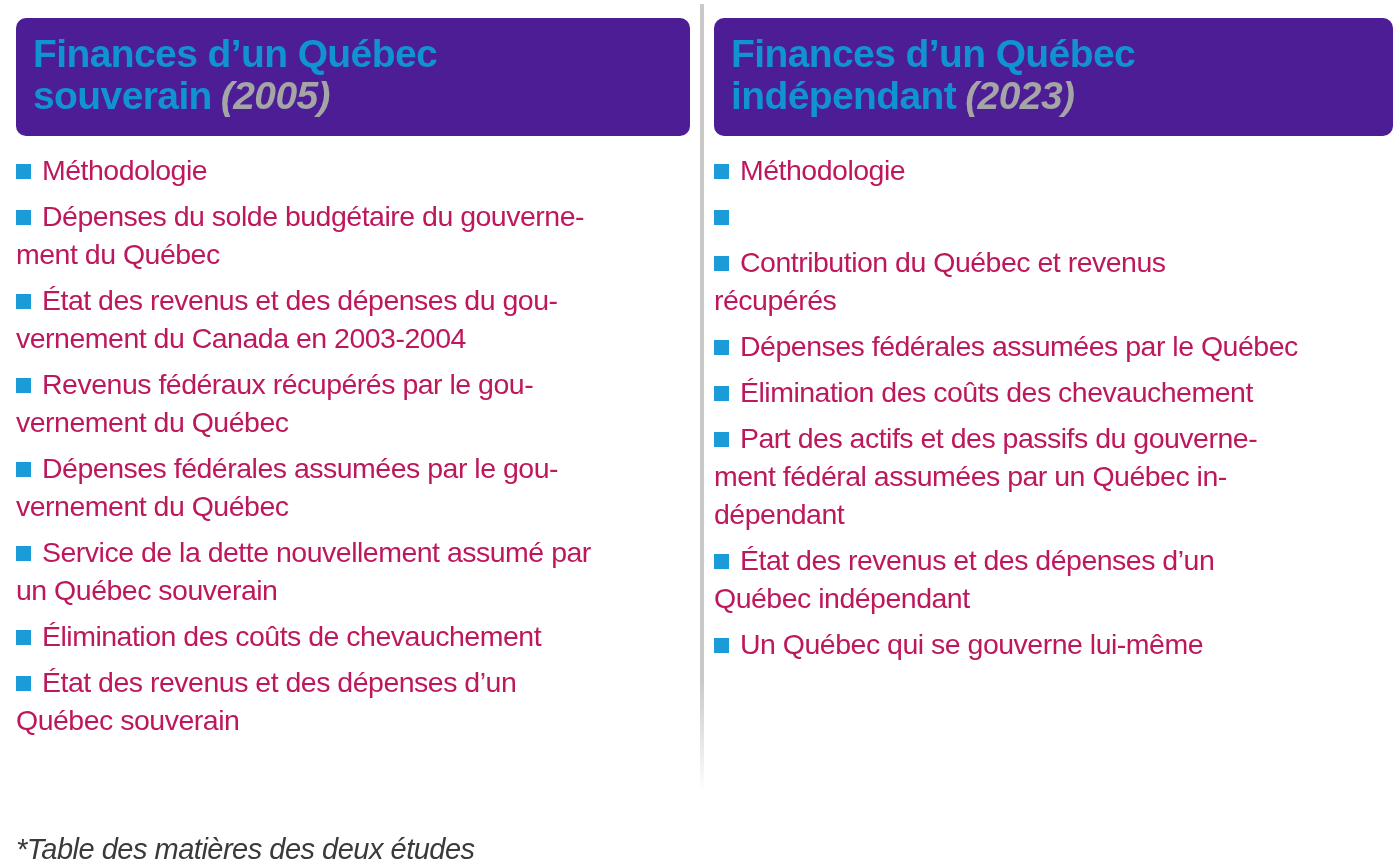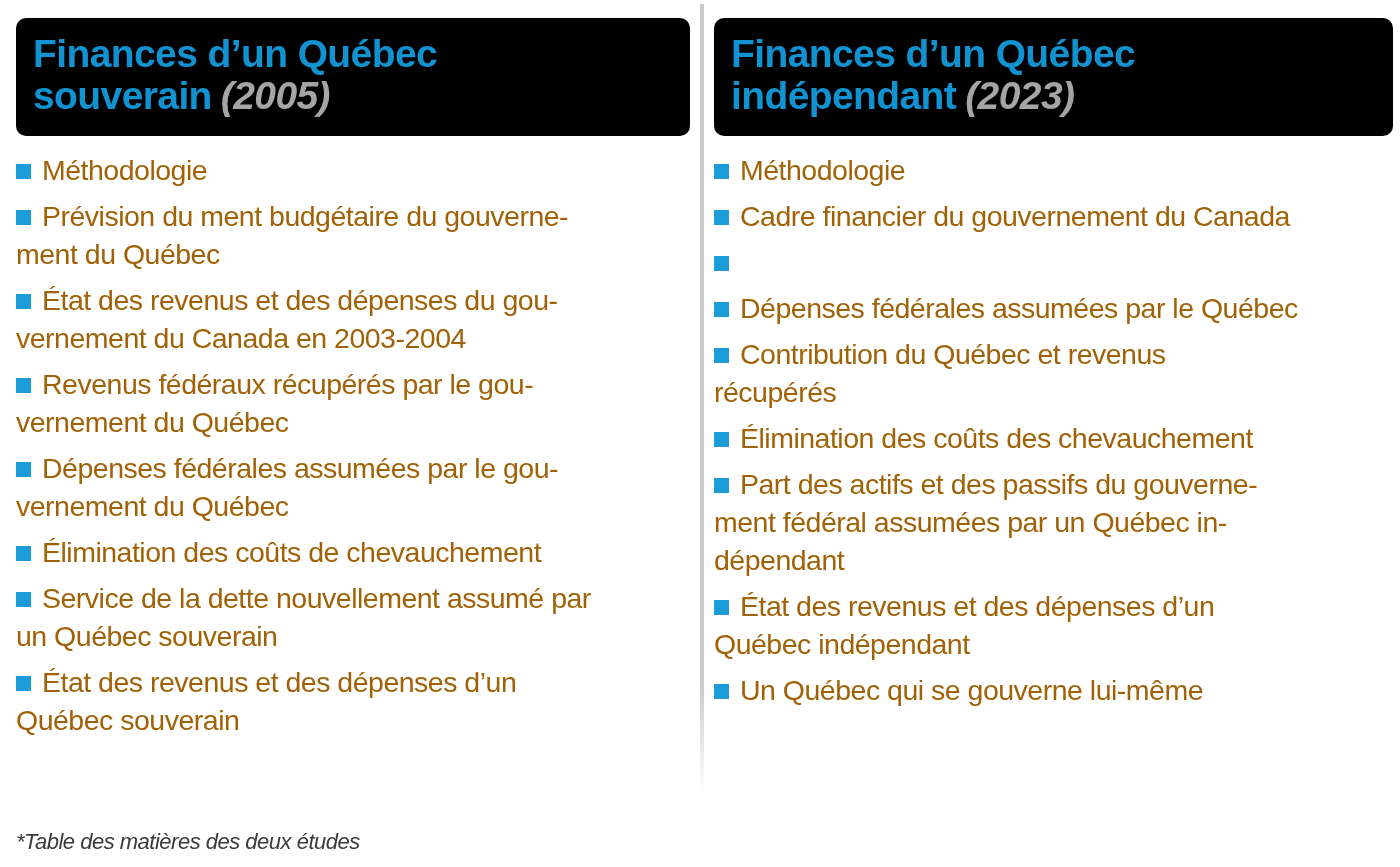--- a/index.html
+++ b/index.html
@@ -22,7 +22,7 @@
   .study-col.right { left: 714px; width: 679px; }
 
   .study-header {
-    background: #000000;
+    background: #4c1d95;
     border-radius: 10px;
     padding: 15px 18px 14px 17px;
     min-height: 118px;

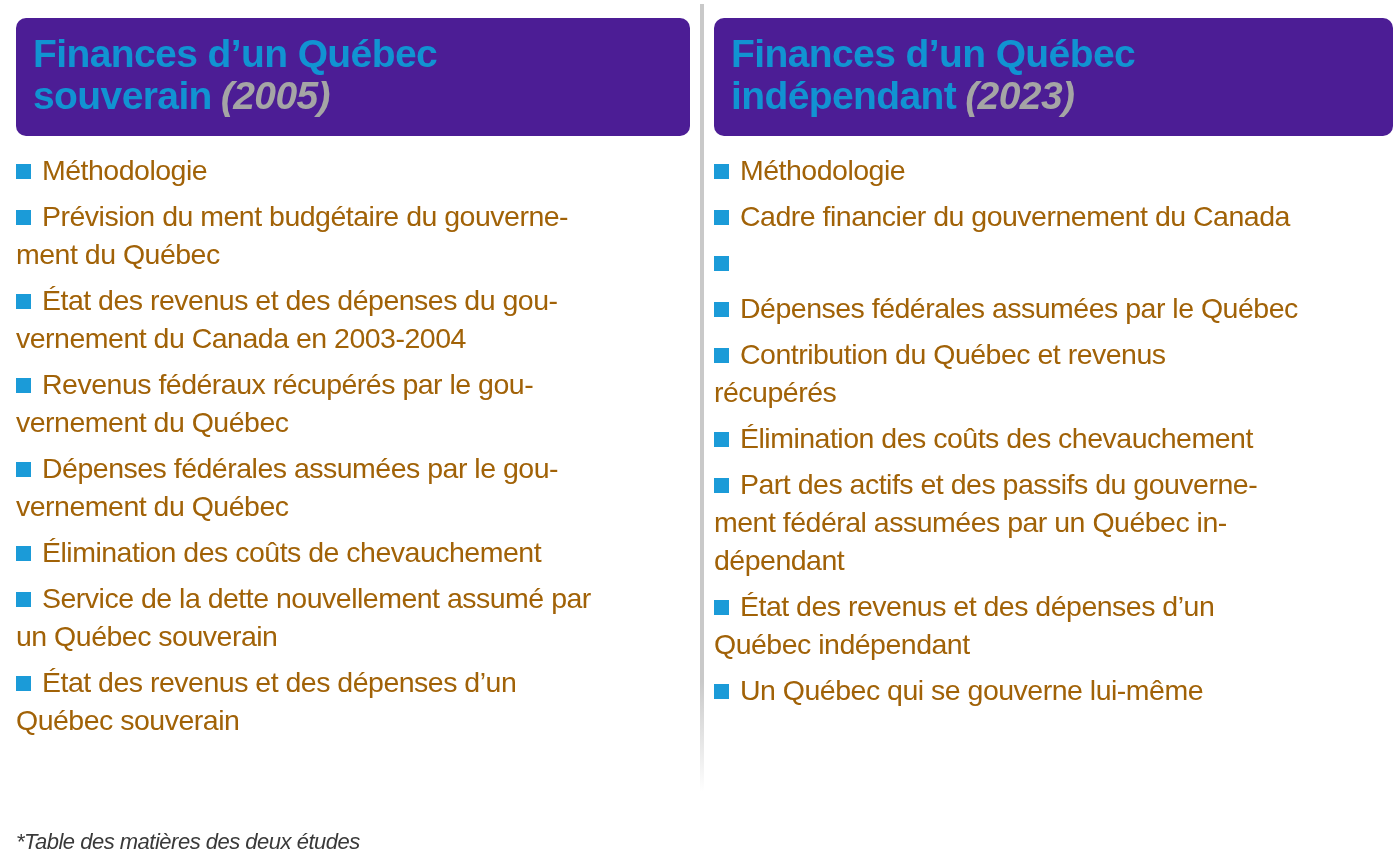--- a/index.html
+++ b/index.html
@@ -53,7 +53,7 @@
     font-size: 28.5px;
     line-height: 38px;
     letter-spacing: -0.5px;
-    color: #a16207;
+    color: #be185d;
   }
   .item-text {
     white-space: pre-line;

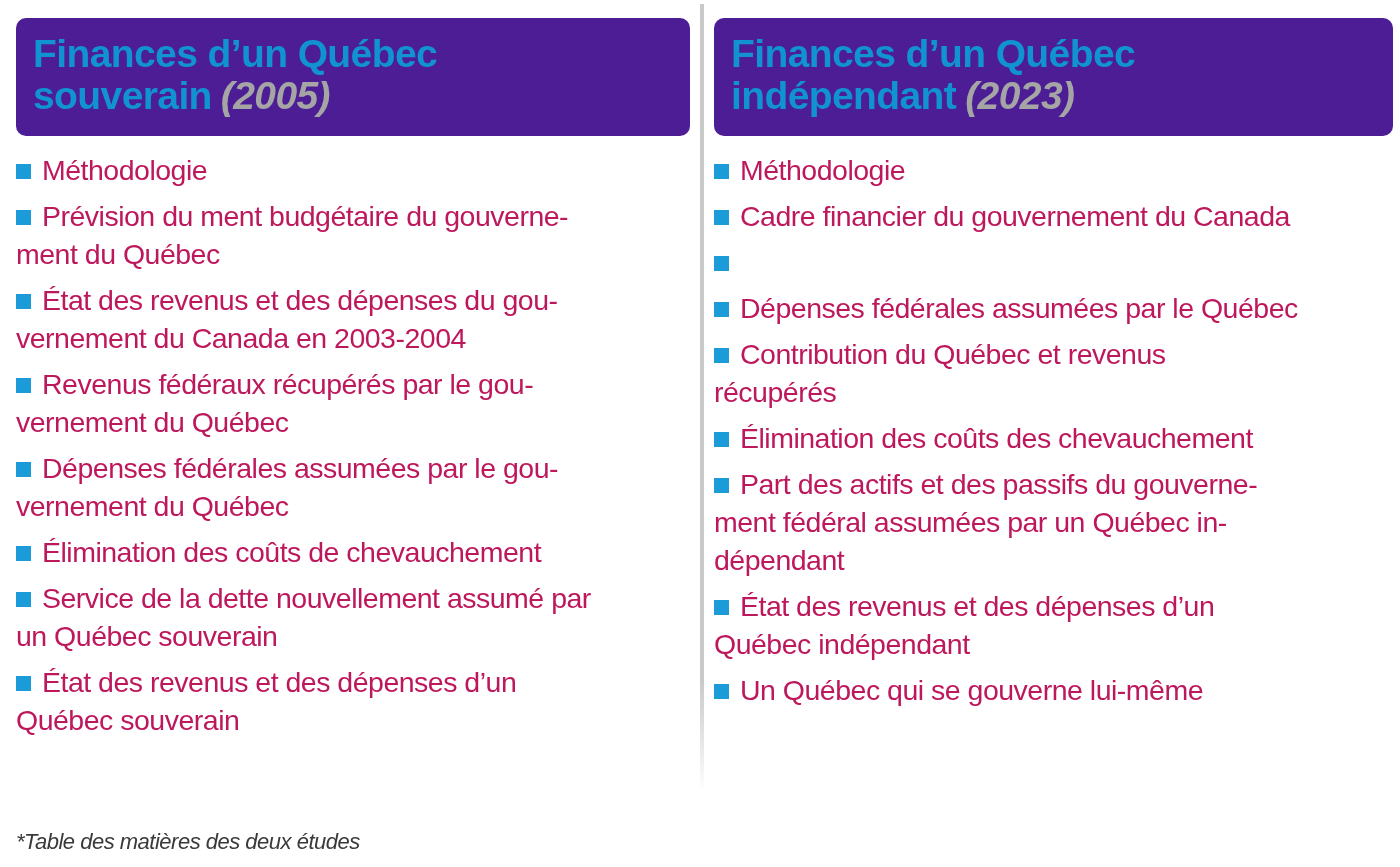--- a/index.html
+++ b/index.html
@@ -97,7 +97,7 @@
   </header>
   <div class="toc-list">
     <p class="item"><span class="bullet"></span><span class="item-text">Méthodologie</span></p>
-    <p class="item"><span class="bullet"></span><span class="item-text">Prévision du ment budgétaire du gouverne-
+    <p class="item"><span class="bullet"></span><span class="item-text">Dépenses du solde budgétaire du gouverne-
 ment du Québec</span></p>
     <p class="item"><span class="bullet"></span><span class="item-text">État des revenus et des dépenses du gou-
 vernement du Canada en 2003-2004</span></p>

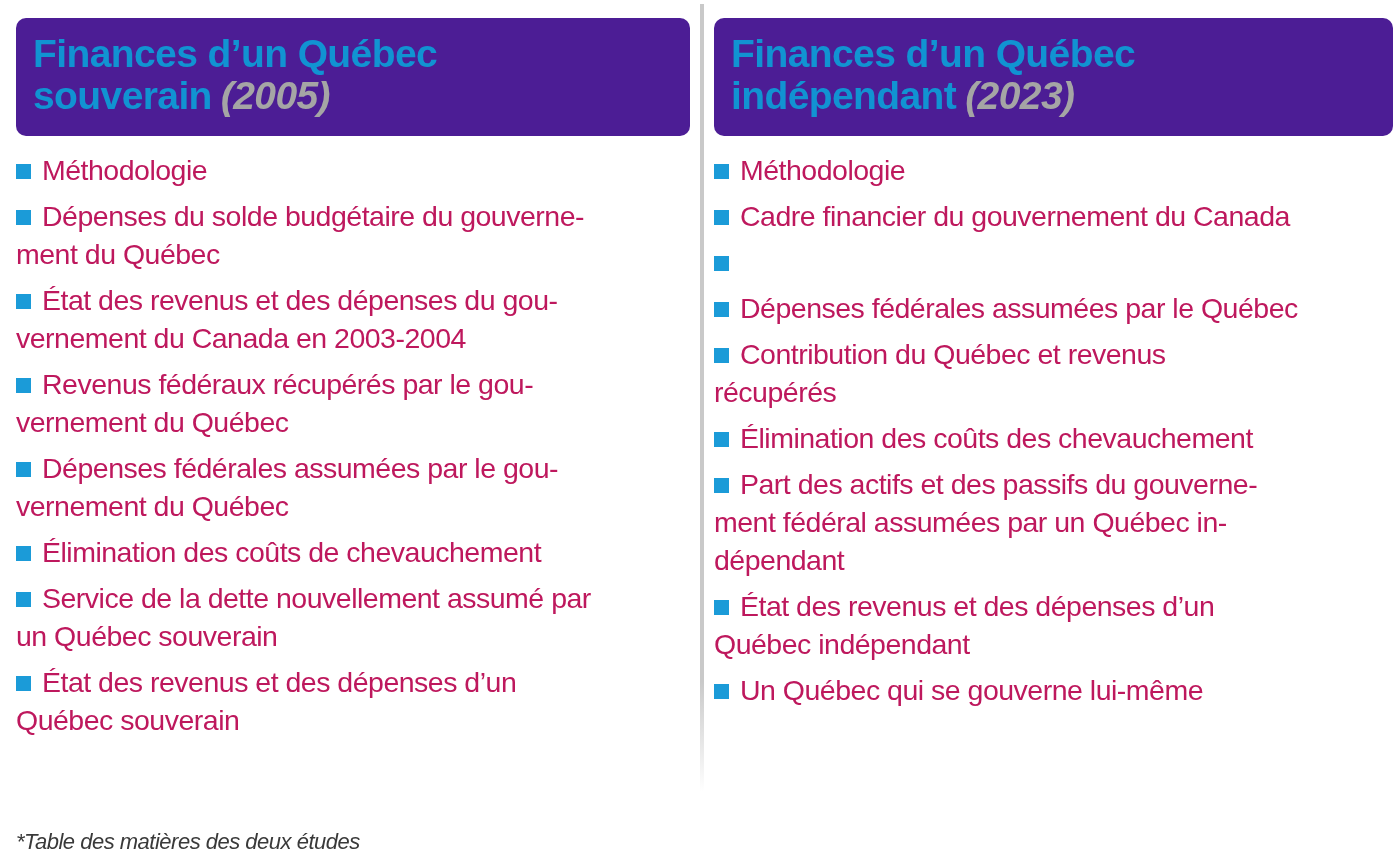--- a/index.html
+++ b/index.html
@@ -122,7 +122,6 @@
   </header>
   <div class="toc-list">
     <p class="item"><span class="bullet"></span><span class="item-text">Méthodologie</span></p>
-    <p class="item"><span class="bullet"></span><span class="item-text">Cadre financier du gouvernement du Canada</span></p>
     <p class="item"><span class="bullet"></span></p>
     <p class="item"><span class="bullet"></span><span class="item-text">Dépenses fédérales assumées par le Québec</span></p>
     <p class="item"><span class="bullet"></span><span class="item-text">Contribution du Québec et revenus

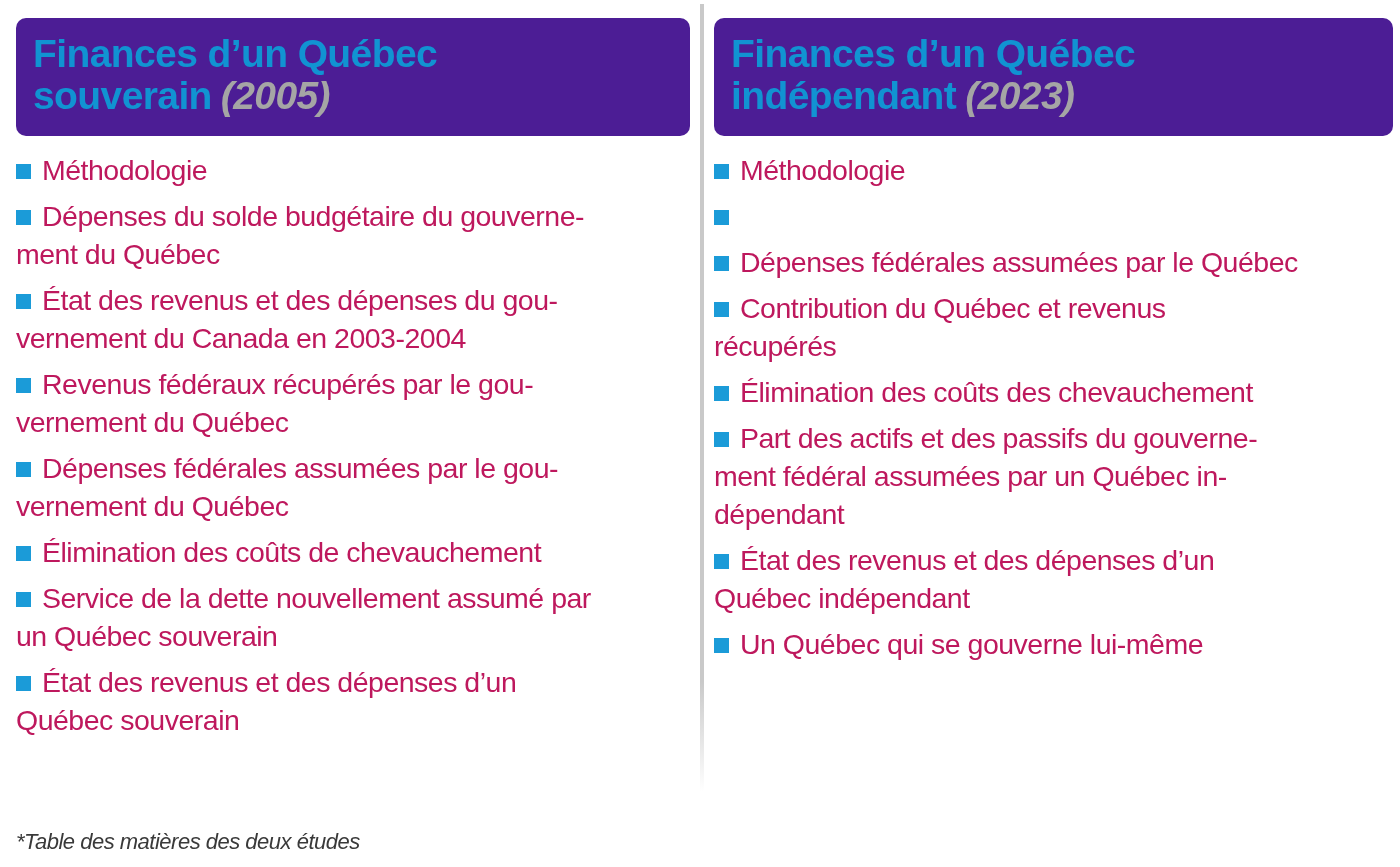--- a/index.html
+++ b/index.html
@@ -123,9 +123,9 @@
   <div class="toc-list">
     <p class="item"><span class="bullet"></span><span class="item-text">Méthodologie</span></p>
     <p class="item"><span class="bullet"></span></p>
-    <p class="item"><span class="bullet"></span><span class="item-text">Dépenses fédérales assumées par le Québec</span></p>
     <p class="item"><span class="bullet"></span><span class="item-text">Contribution du Québec et revenus
 récupérés</span></p>
+    <p class="item"><span class="bullet"></span><span class="item-text">Dépenses fédérales assumées par le Québec</span></p>
     <p class="item"><span class="bullet"></span><span class="item-text">Élimination des coûts des chevauchement</span></p>
     <p class="item"><span class="bullet"></span><span class="item-text">Part des actifs et des passifs du gouverne-
 ment fédéral assumées par un Québec in-

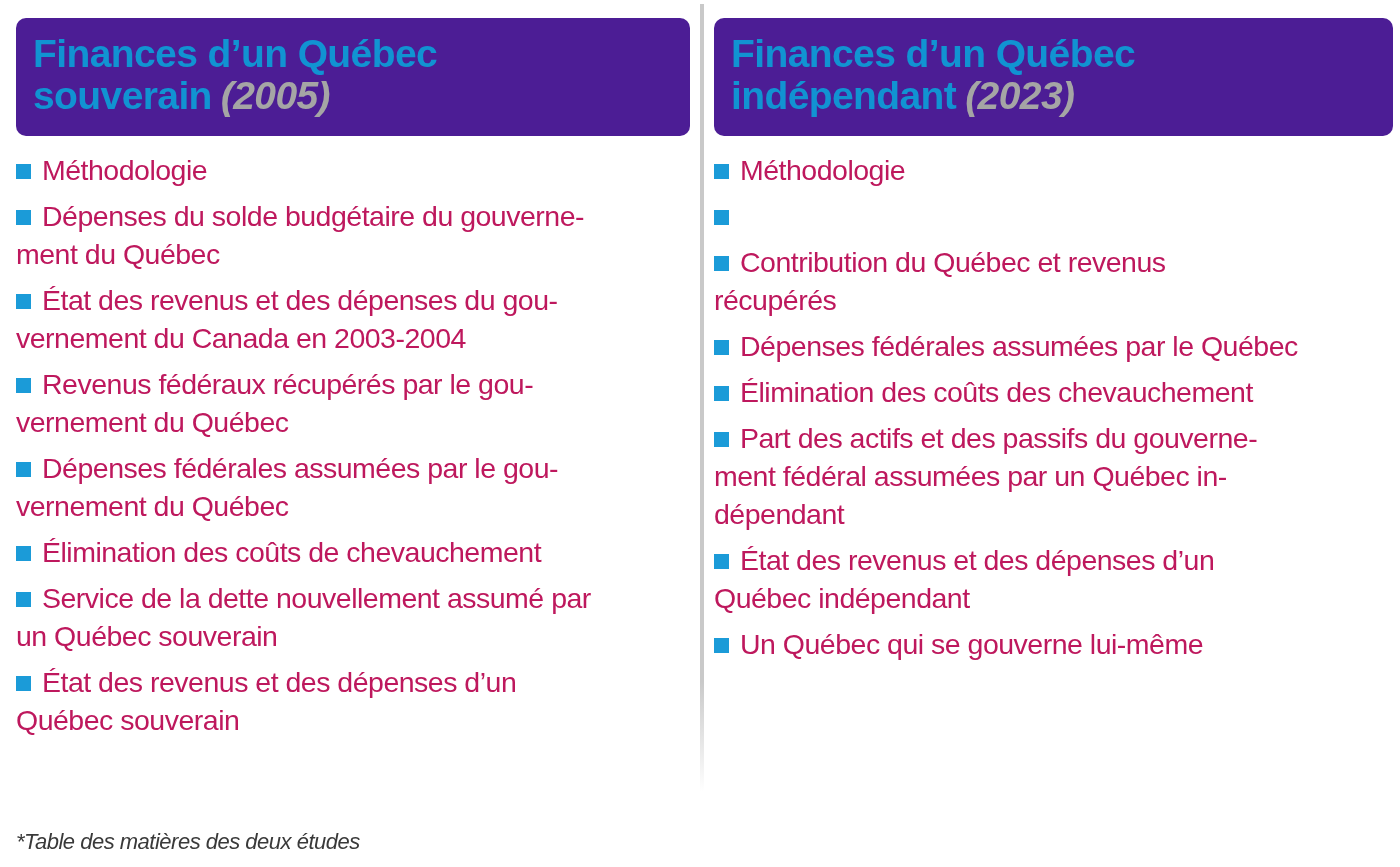--- a/index.html
+++ b/index.html
@@ -105,9 +105,9 @@
 vernement du Québec</span></p>
     <p class="item"><span class="bullet"></span><span class="item-text">Dépenses fédérales assumées par le gou-
 vernement du Québec</span></p>
-    <p class="item"><span class="bullet"></span><span class="item-text">Élimination des coûts de chevauchement</span></p>
     <p class="item"><span class="bullet"></span><span class="item-text">Service de la dette nouvellement assumé par
 un Québec souverain</span></p>
+    <p class="item"><span class="bullet"></span><span class="item-text">Élimination des coûts de chevauchement</span></p>
     <p class="item"><span class="bullet"></span><span class="item-text">État des revenus et des dépenses d’un
 Québec souverain</span></p>
   </div>

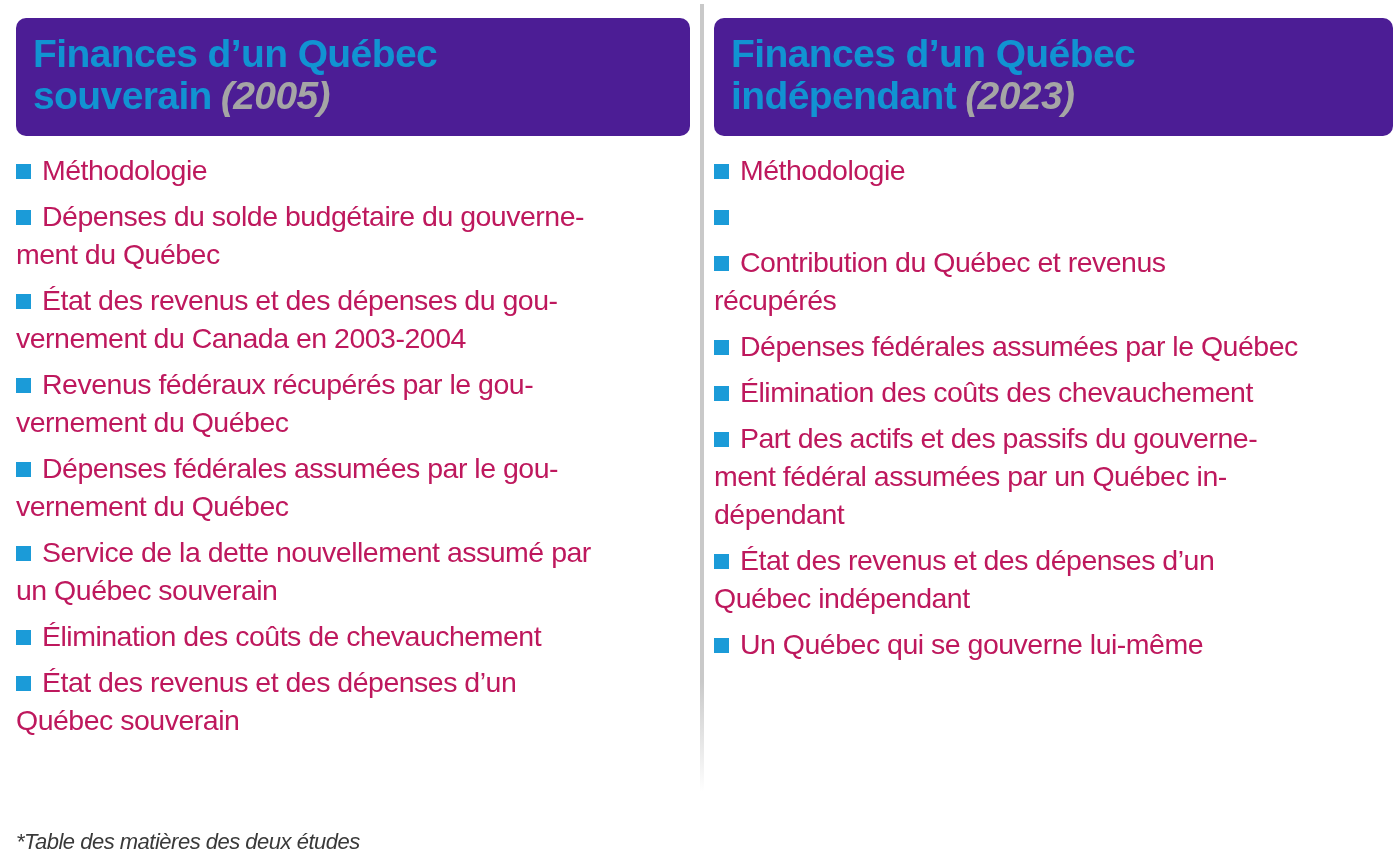--- a/index.html
+++ b/index.html
@@ -80,7 +80,7 @@
     position: absolute;
     left: 16px;
     top: 801px;
-    font-size: 22px;
+    font-size: 29px;
     line-height: 38px;
     font-style: italic;
     letter-spacing: -0.5px;

